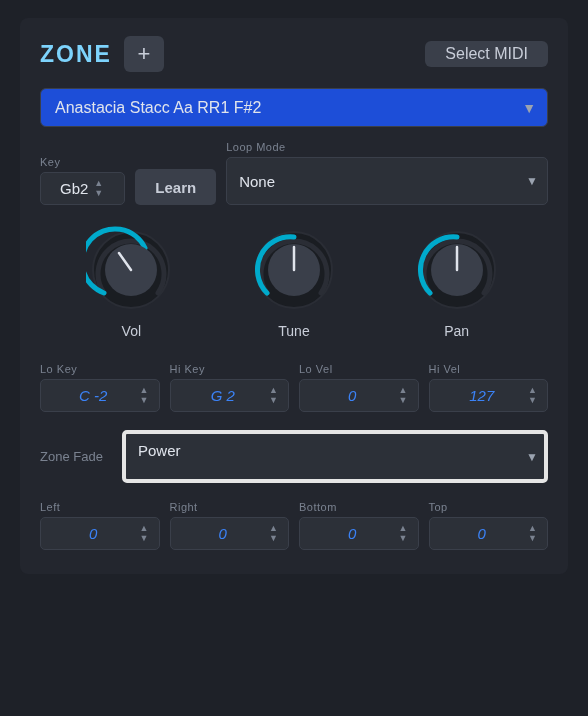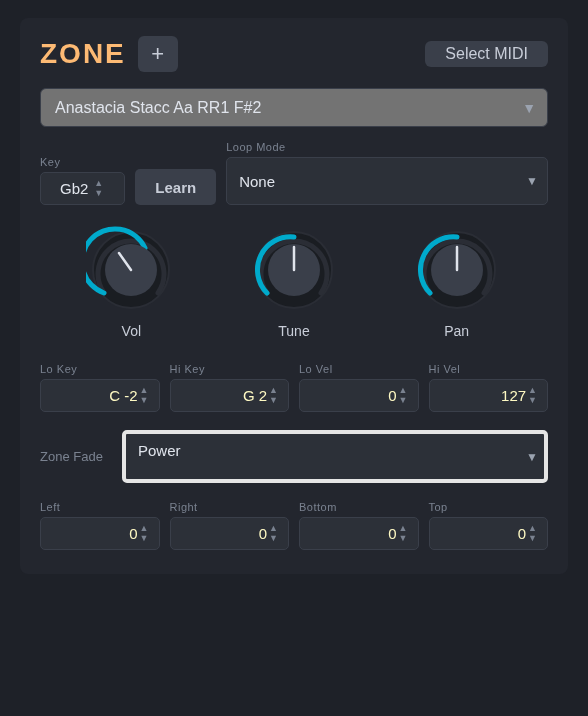--- a/index.html
+++ b/index.html
@@ -28,10 +28,10 @@
       margin-bottom: 16px;
     }
     .zone-label {
-      font-size: 28px;
+      font-size: 23px;
       font-weight: 700;
       letter-spacing: 2px;
-      color: #fdba74;
+      color: #7dd3fc;
       text-transform: uppercase;
     }
     .add-btn {

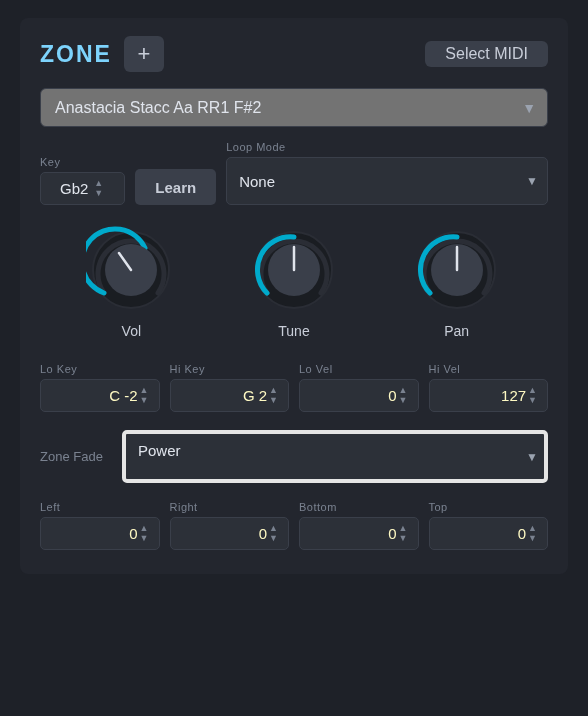--- a/index.html
+++ b/index.html
@@ -68,7 +68,7 @@
     }
     .dropdown-wrapper select {
       width: 100%;
-      background: #737373;
+      background: #1d4ed8;
       border: 1px solid #3a3f4a;
       border-radius: 6px;
       color: #e0e4ec;

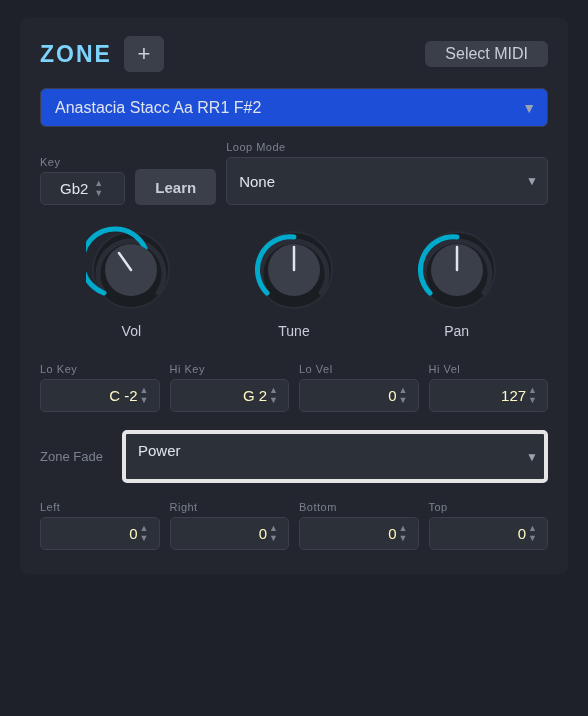--- a/index.html
+++ b/index.html
@@ -215,10 +215,11 @@
       padding: 6px 8px;
     }
     .range-value {
-      color: #fef9c3;
+      color: #3b82f6;
       font-size: 15px;
       flex: 1;
-      text-align: right;
+      text-align: center;
+      font-style: italic;
     }
     
     .zone-fade-row {

